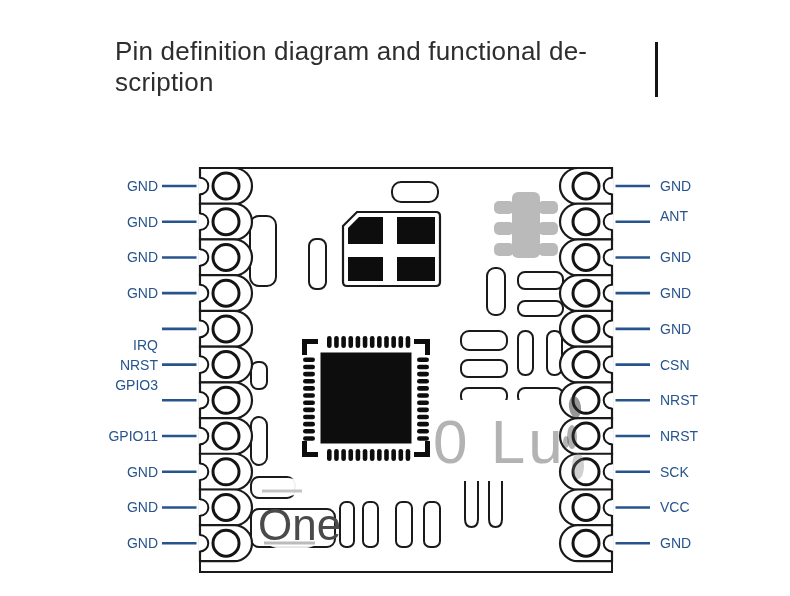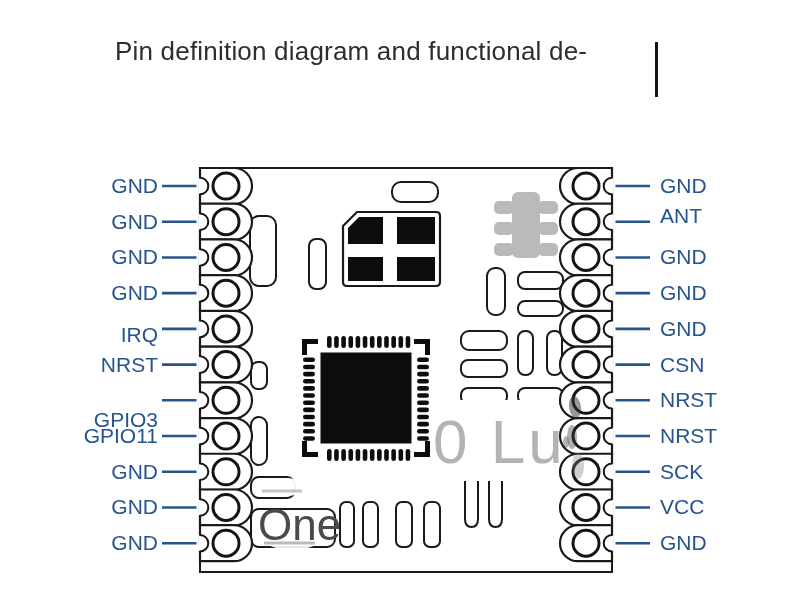--- a/index.html
+++ b/index.html
@@ -22,6 +22,7 @@
 
   <div class="title">
     <div>Pin definition diagram and functional de-</div>
+    <div>scription</div>
   </div>
   <div class="caret"></div>
 

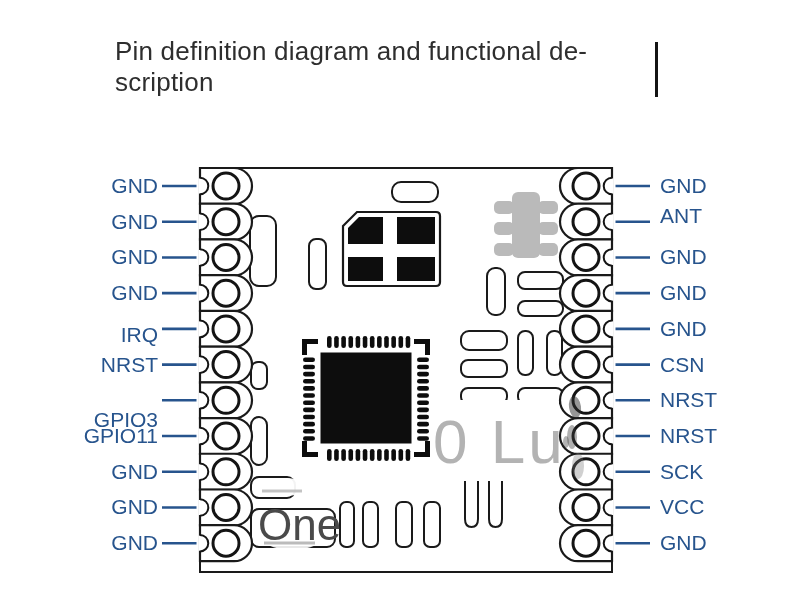--- a/index.html
+++ b/index.html
@@ -9,7 +9,7 @@
          color:#2e2e2e;letter-spacing:.2px;}
   .caret{position:absolute;left:655px;top:42px;width:3px;height:55px;background:#141414;}
   .module-svg{position:absolute;left:0;top:0;}
-  .pin-label{position:absolute;font-size:21px;font-weight:500;color:#27548d;
+  .pin-label{position:absolute;font-size:14px;font-weight:500;color:#27548d;
              height:28px;line-height:28px;white-space:nowrap;}
   .pin-label.left{left:28px;width:130px;text-align:right;}
   .pin-label.right{left:660px;width:130px;text-align:left;}

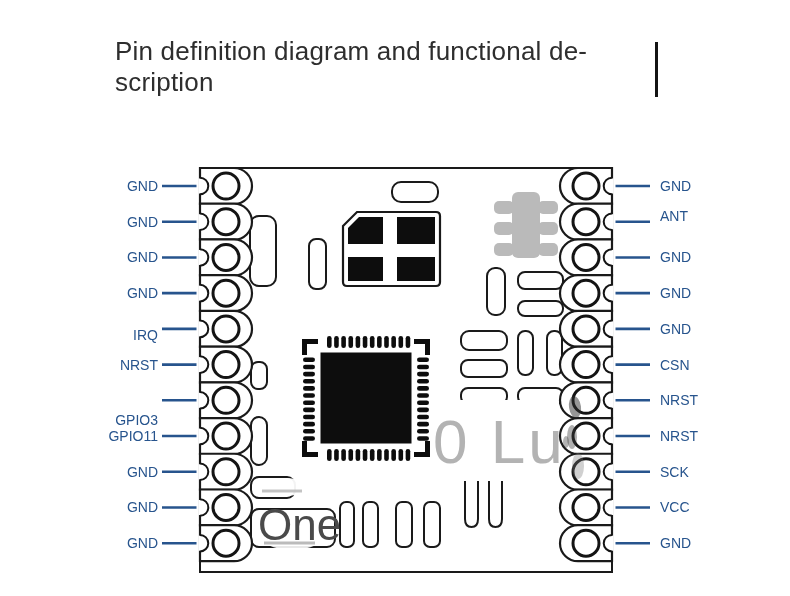--- a/index.html
+++ b/index.html
@@ -312,7 +312,7 @@
       <div class="pin-label left" style="top: 207.72px;">GND</div>
       <div class="pin-label left" style="top: 243.44px;">GND</div>
       <div class="pin-label left" style="top: 279.16px;">GND</div>
-      <div class="pin-label left" style="top: 321px;">IRQ</div>
+      <div class="pin-label left" style="top: 331px;">IRQ</div>
       <div class="pin-label left" style="top: 350.6px;">NRST</div>
       <div class="pin-label left" style="top: 406px;">GPIO3</div>
       <div class="pin-label left" style="top: 422.04px;">GPIO11</div>

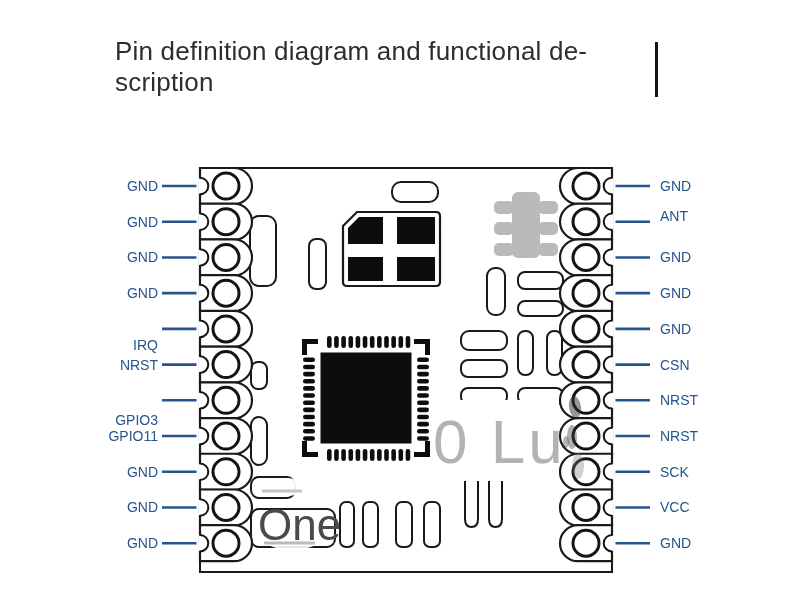--- a/index.html
+++ b/index.html
@@ -314,7 +314,7 @@
       <div class="pin-label left" style="top: 279.16px;">GND</div>
       <div class="pin-label left" style="top: 331px;">IRQ</div>
       <div class="pin-label left" style="top: 350.6px;">NRST</div>
-      <div class="pin-label left" style="top: 406px;">GPIO3</div>
+      <div class="pin-label left" style="top: 371px;">GPIO3</div>
       <div class="pin-label left" style="top: 422.04px;">GPIO11</div>
       <div class="pin-label left" style="top: 457.76px;">GND</div>
       <div class="pin-label left" style="top: 493.48px;">GND</div>

